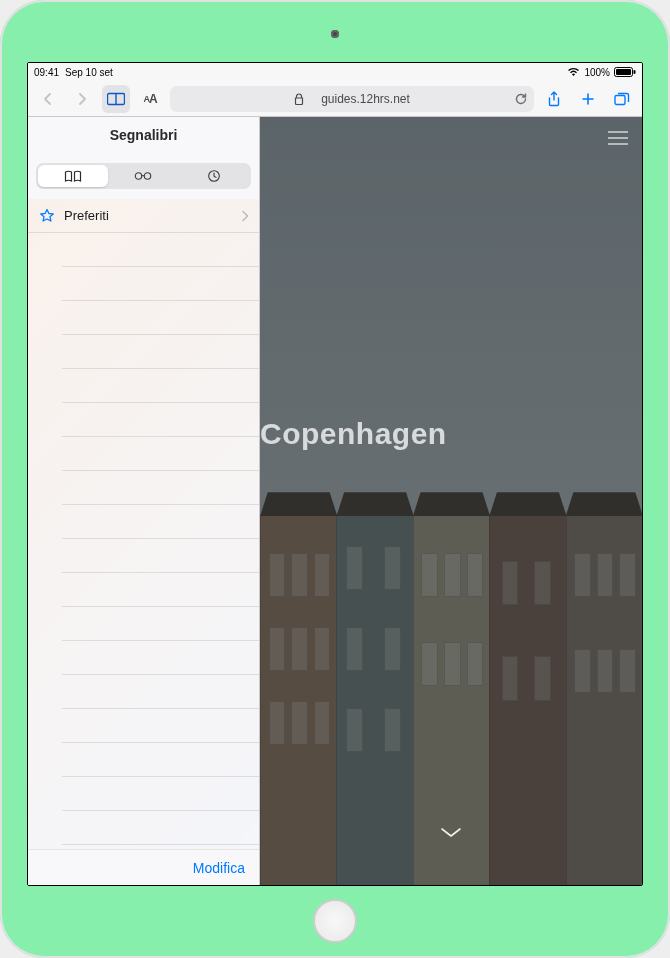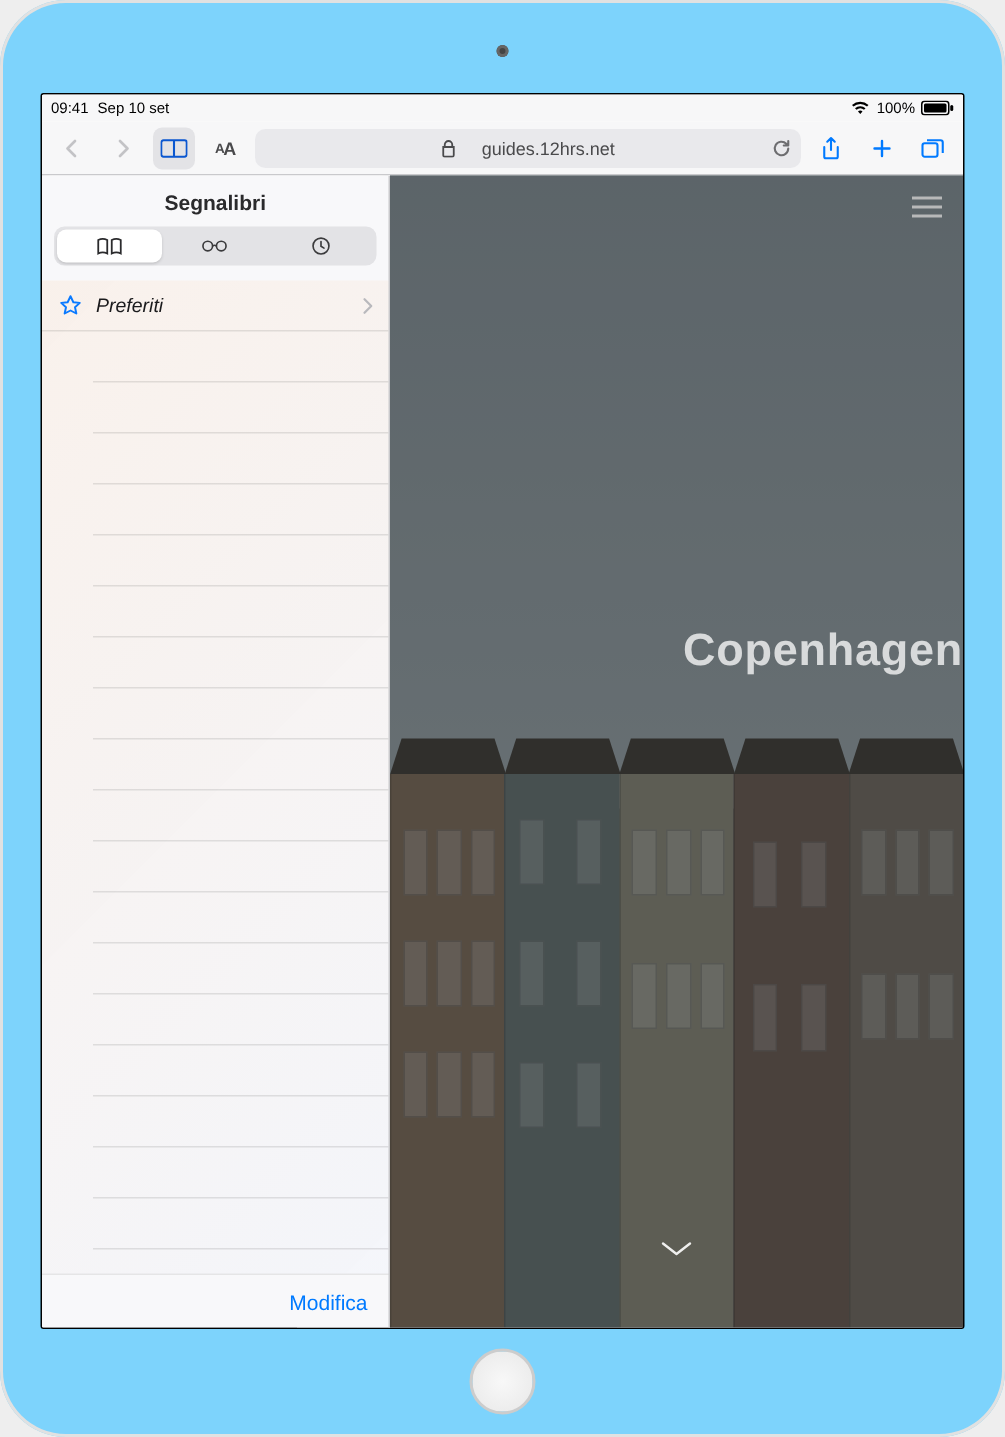--- a/index.html
+++ b/index.html
@@ -9,7 +9,7 @@
       position: relative;
       width: 670px;
       height: 958px;
-      background: #7dd3fc;
+      background: #86efac;
       border-radius: 44px;
       box-shadow: inset 0 0 0 2px #e1e1e1;
       overflow: hidden;

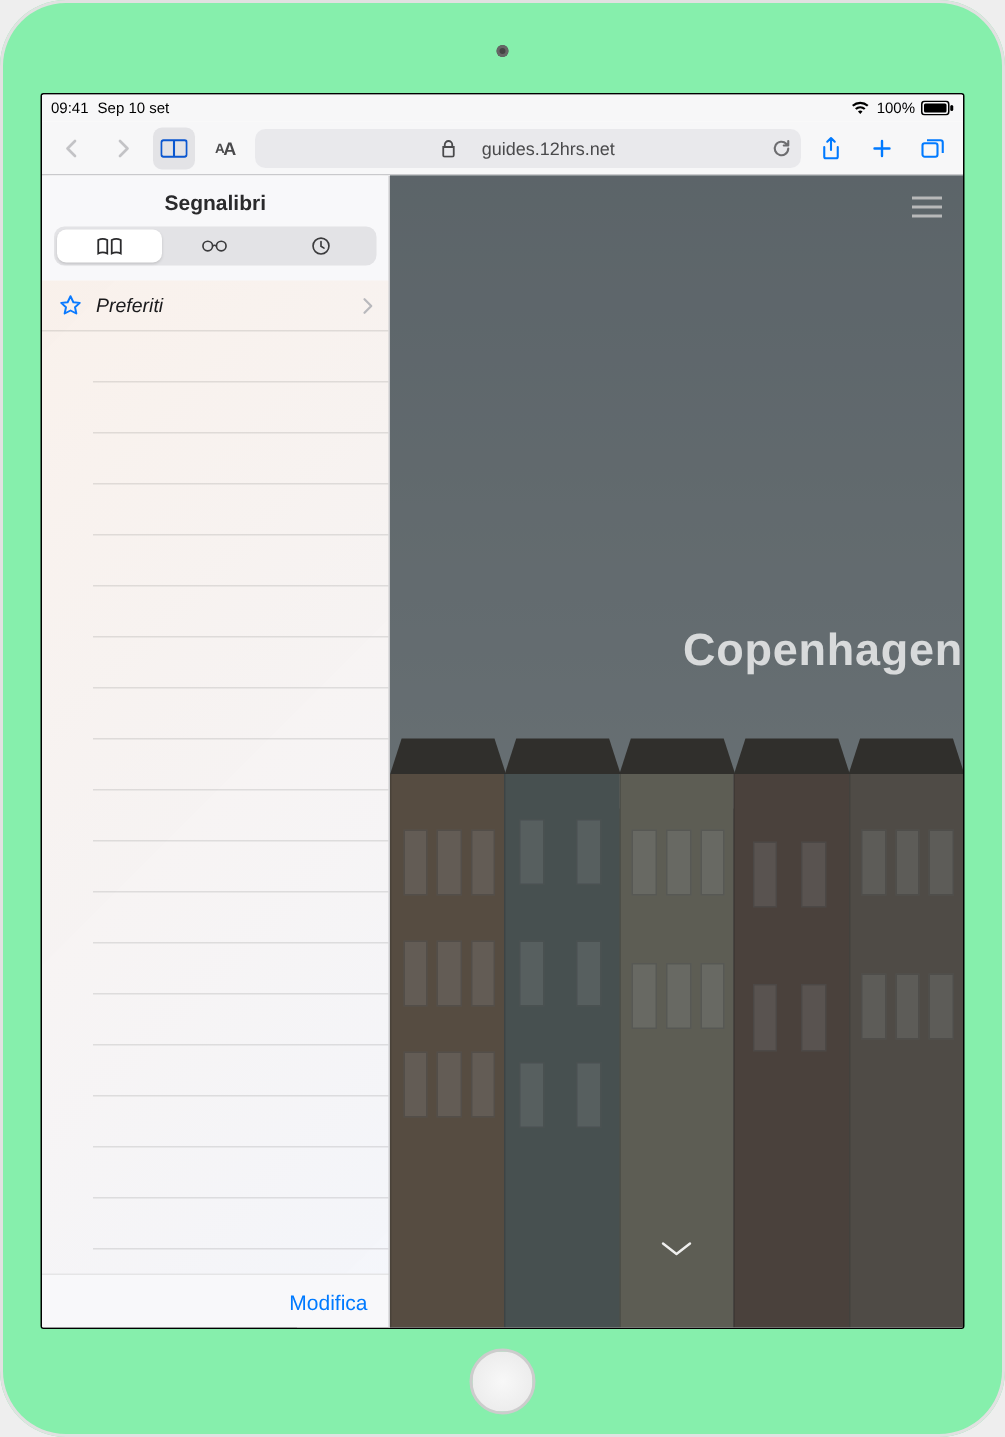--- a/index.html
+++ b/index.html
@@ -239,7 +239,7 @@
       font-size: 14px;
       font-weight: 600;
       color: #2a2a2c;
-      padding: 10px 0 8px;
+      padding: 10px 0 20px;
     }
     .seg-ctl {
       display: flex;

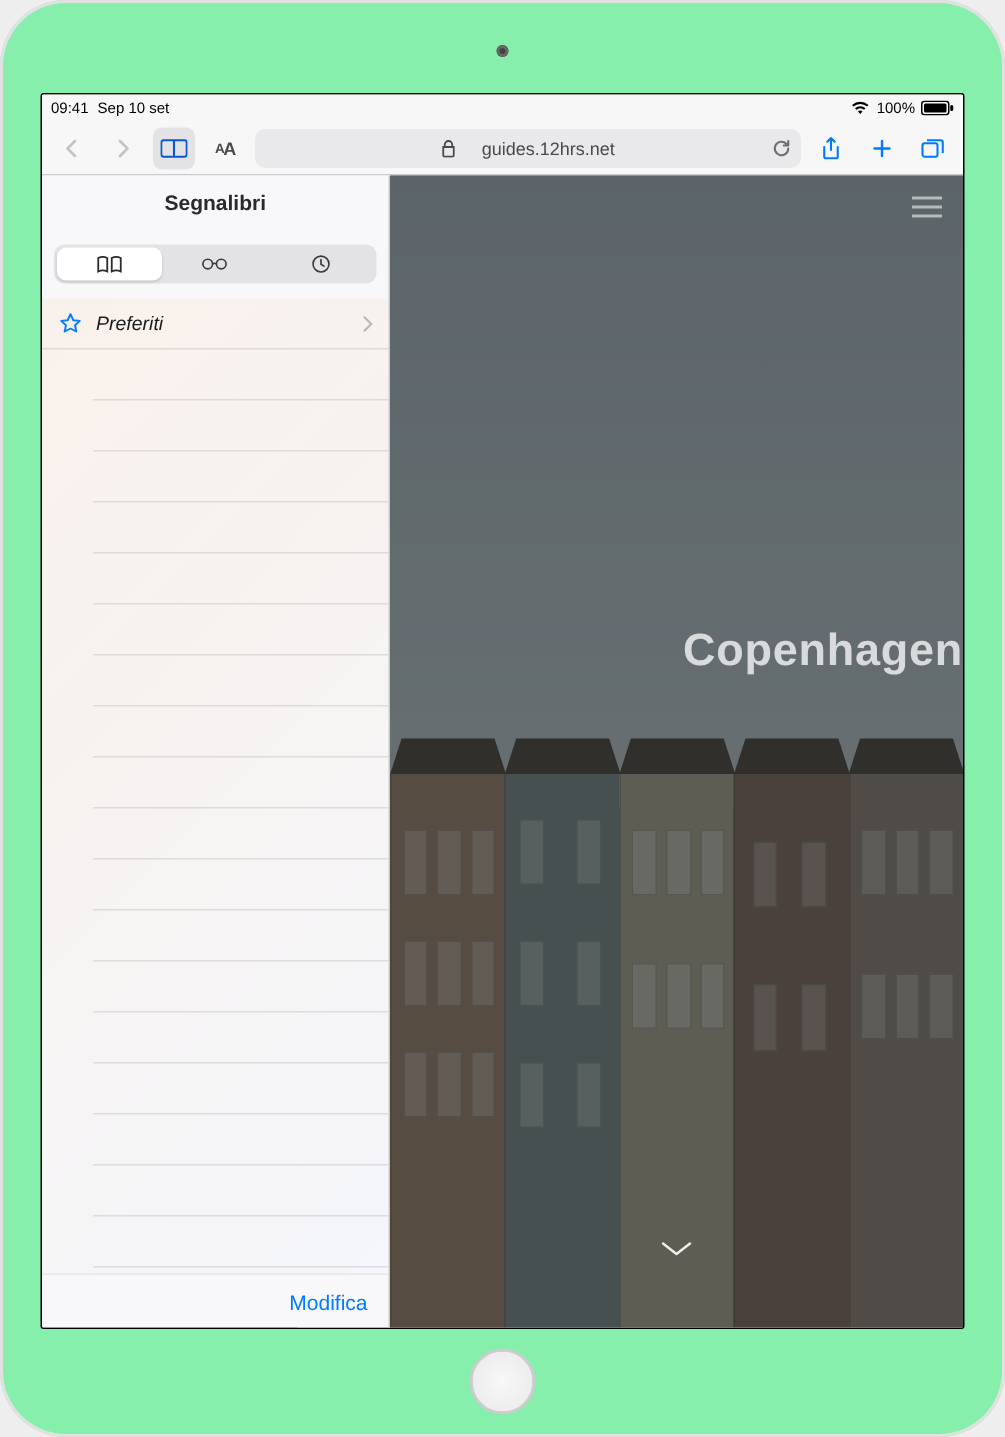--- a/index.html
+++ b/index.html
@@ -269,7 +269,6 @@
       position: relative;
       background:
         linear-gradient(135deg, rgba(255,200,150,0.15), rgba(200,220,255,0.08));
-      font-style: italic;
     }
     .list-row {
       height: 34px;

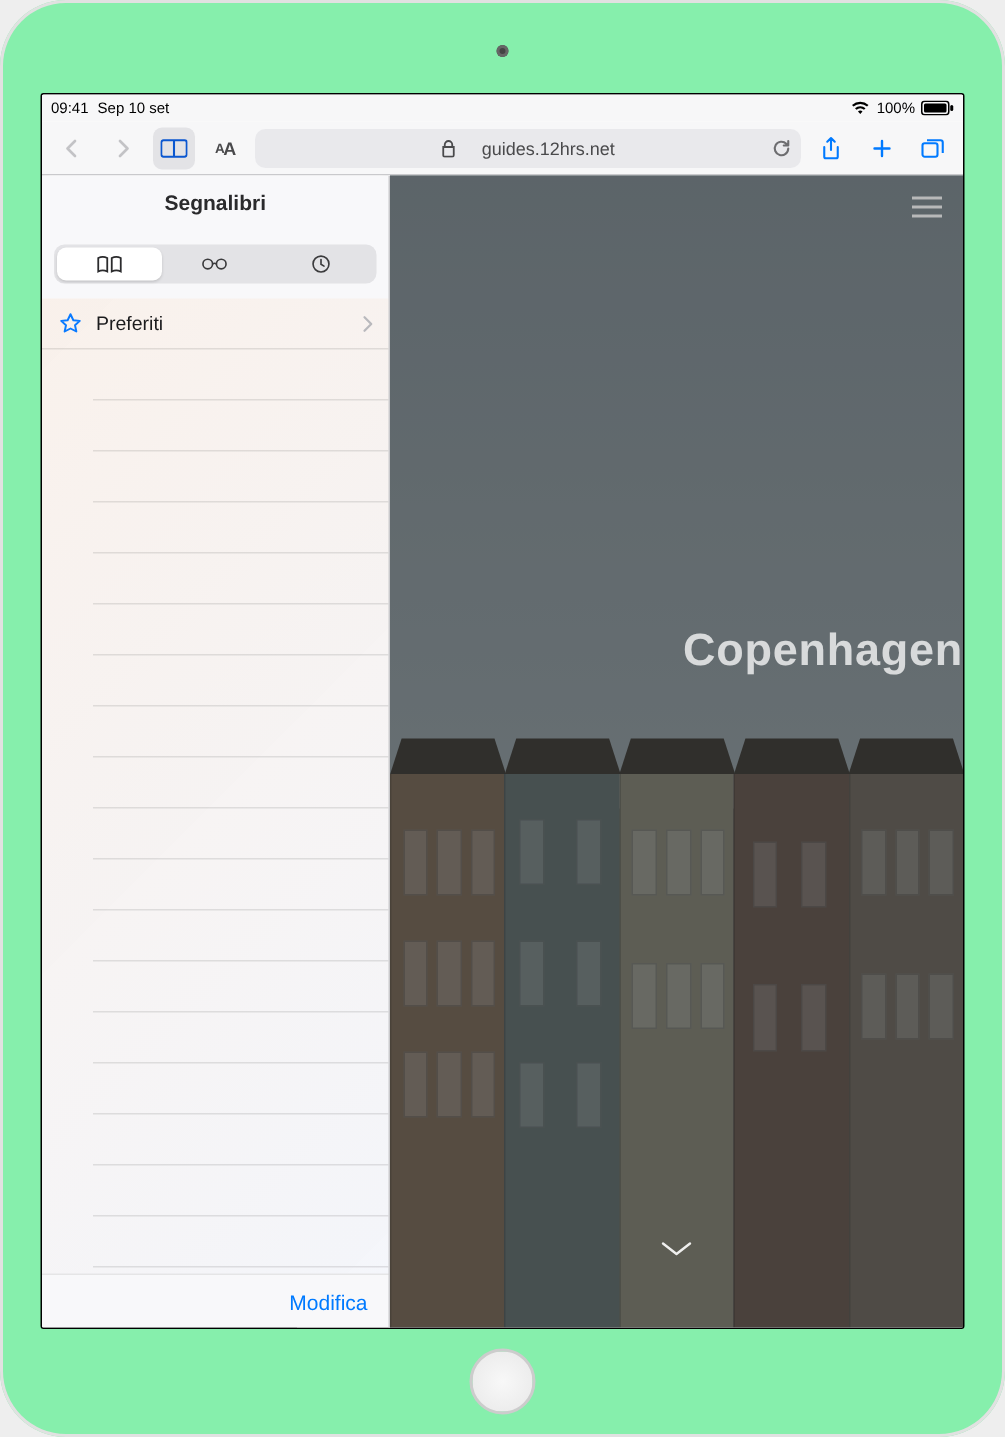--- a/index.html
+++ b/index.html
@@ -180,13 +180,12 @@
       position: absolute;
       top: 39%;
       left: 0; right:0;
-      text-align: right;
+      text-align: left;
       font-size: 30px;
       font-weight: 800;
       color: rgba(255,255,255,0.75);
       z-index: 2;
       letter-spacing: 0.5px;
-      margin-left: 12px;
     }
     .scroll-lbl {
       position: absolute;

